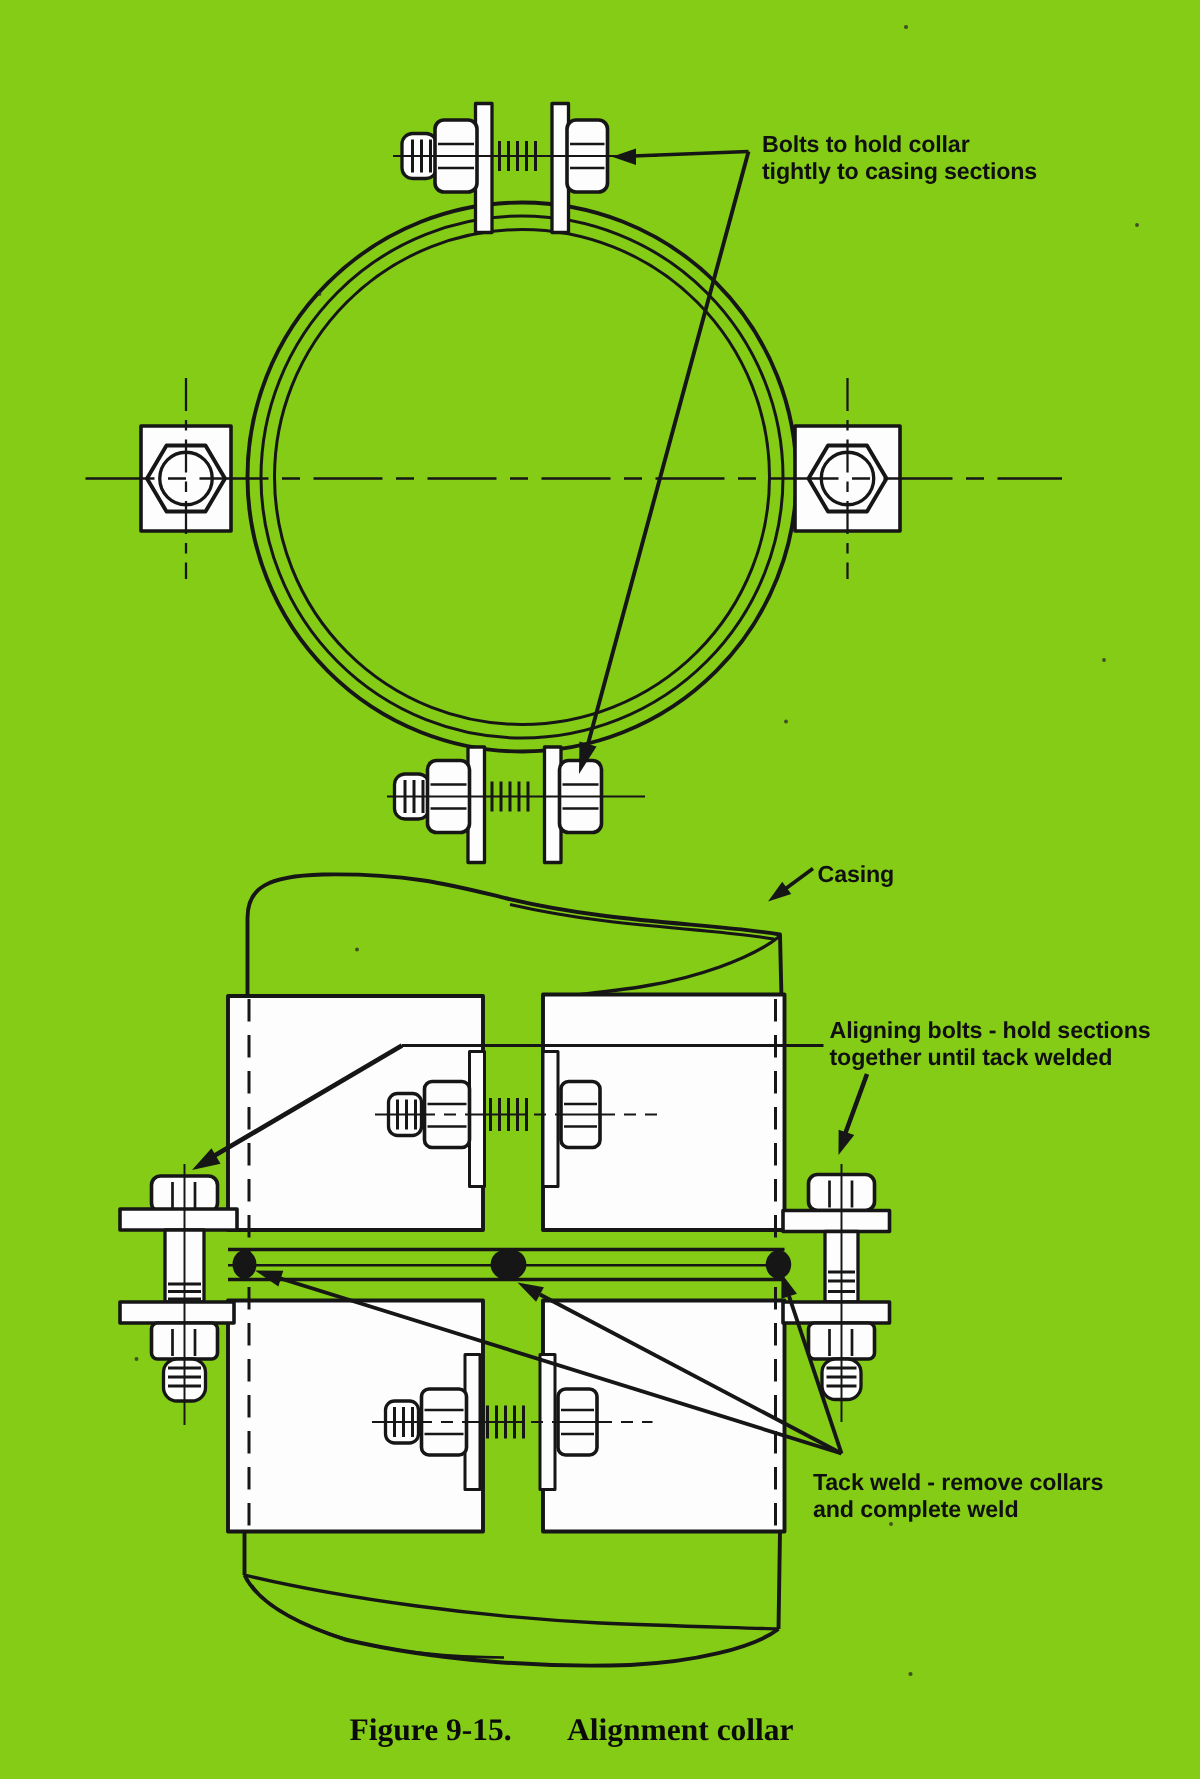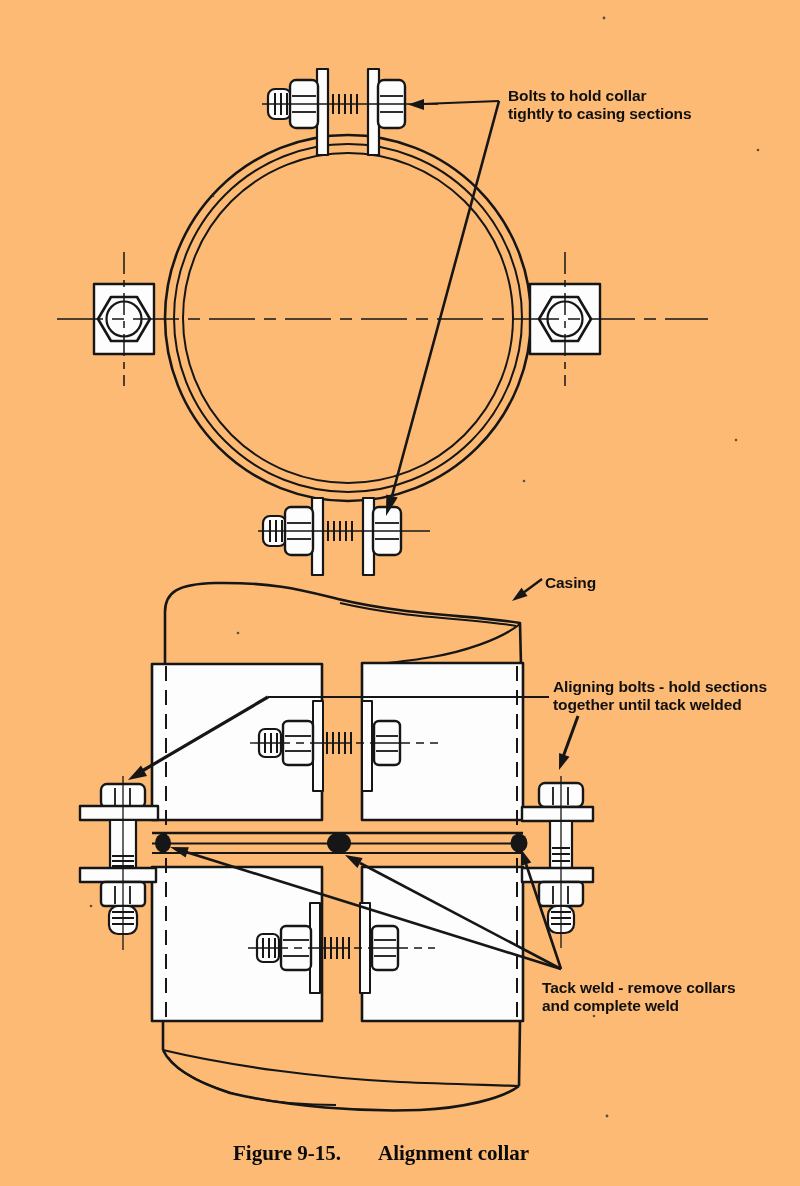--- a/index.html
+++ b/index.html
@@ -3,7 +3,7 @@
 <meta charset="utf-8">
 <style>
   html,body{margin:0;padding:0;background:#fdfdfd;}
-  #page{position:relative;width:800px;height:1186px;background:#fdba74;overflow:hidden;}
+  #page{position:relative;width:800px;height:1186px;background:#84cc16;overflow:hidden;}
   svg{display:block}
   .o{stroke:#161616;fill:none;stroke-linejoin:round;stroke-linecap:butt;}
   .w{stroke:#161616;fill:#fdfdfd;stroke-linejoin:round;}

